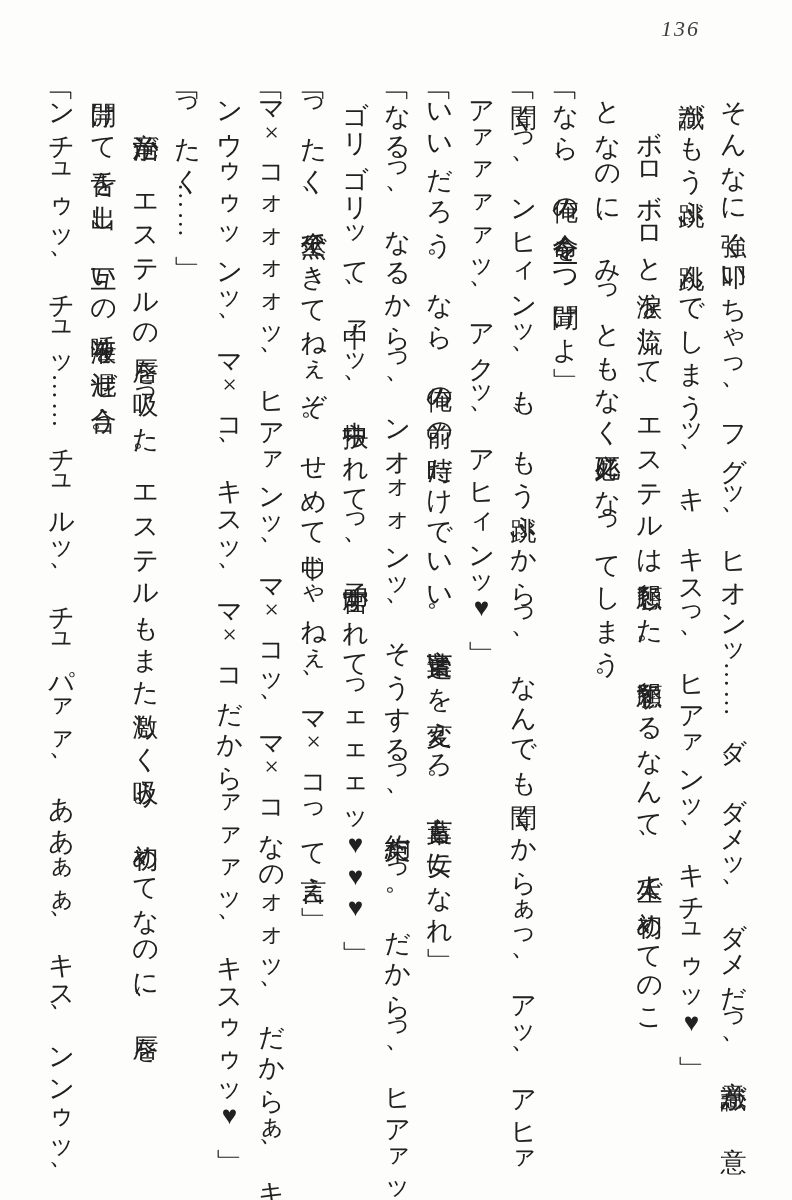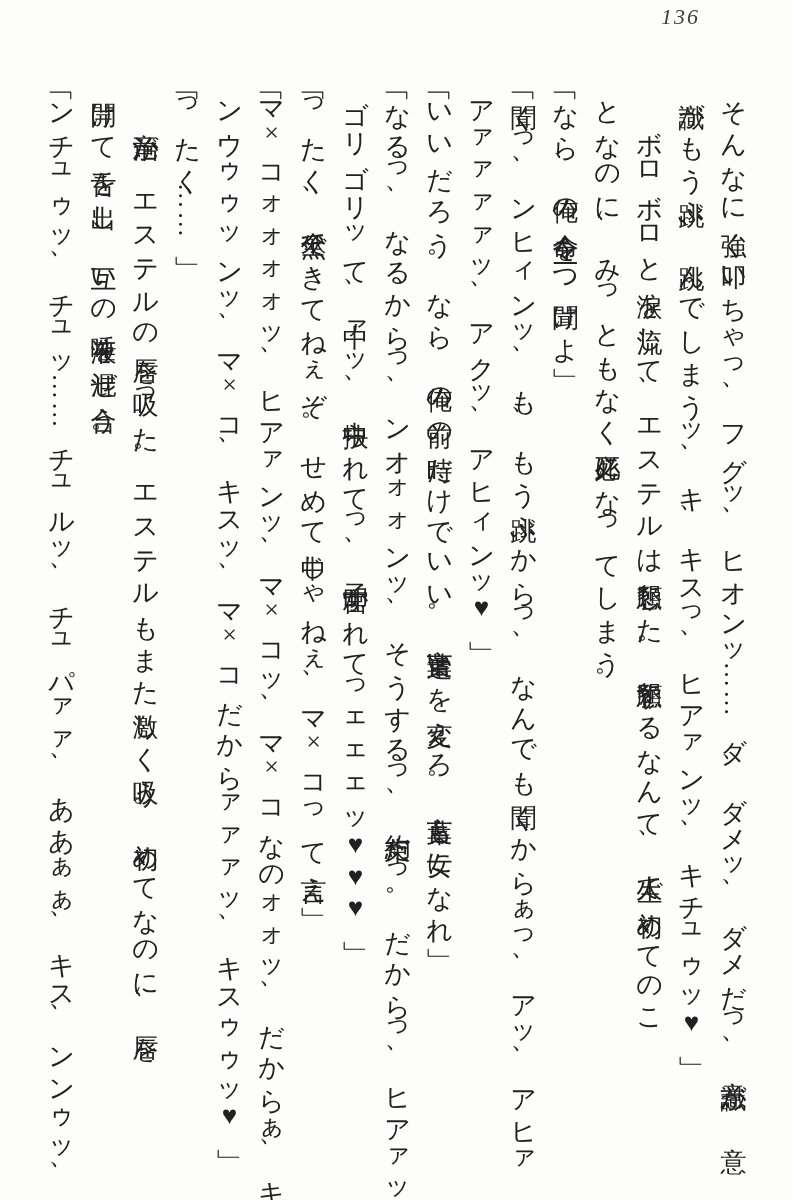--- a/index.html
+++ b/index.html
@@ -18,7 +18,7 @@
   }
   .page-number {
     position: absolute;
-    top: 4px;
+    top: 16px;
     right: 92px;
     font-size: 22px;
     font-style: italic;

